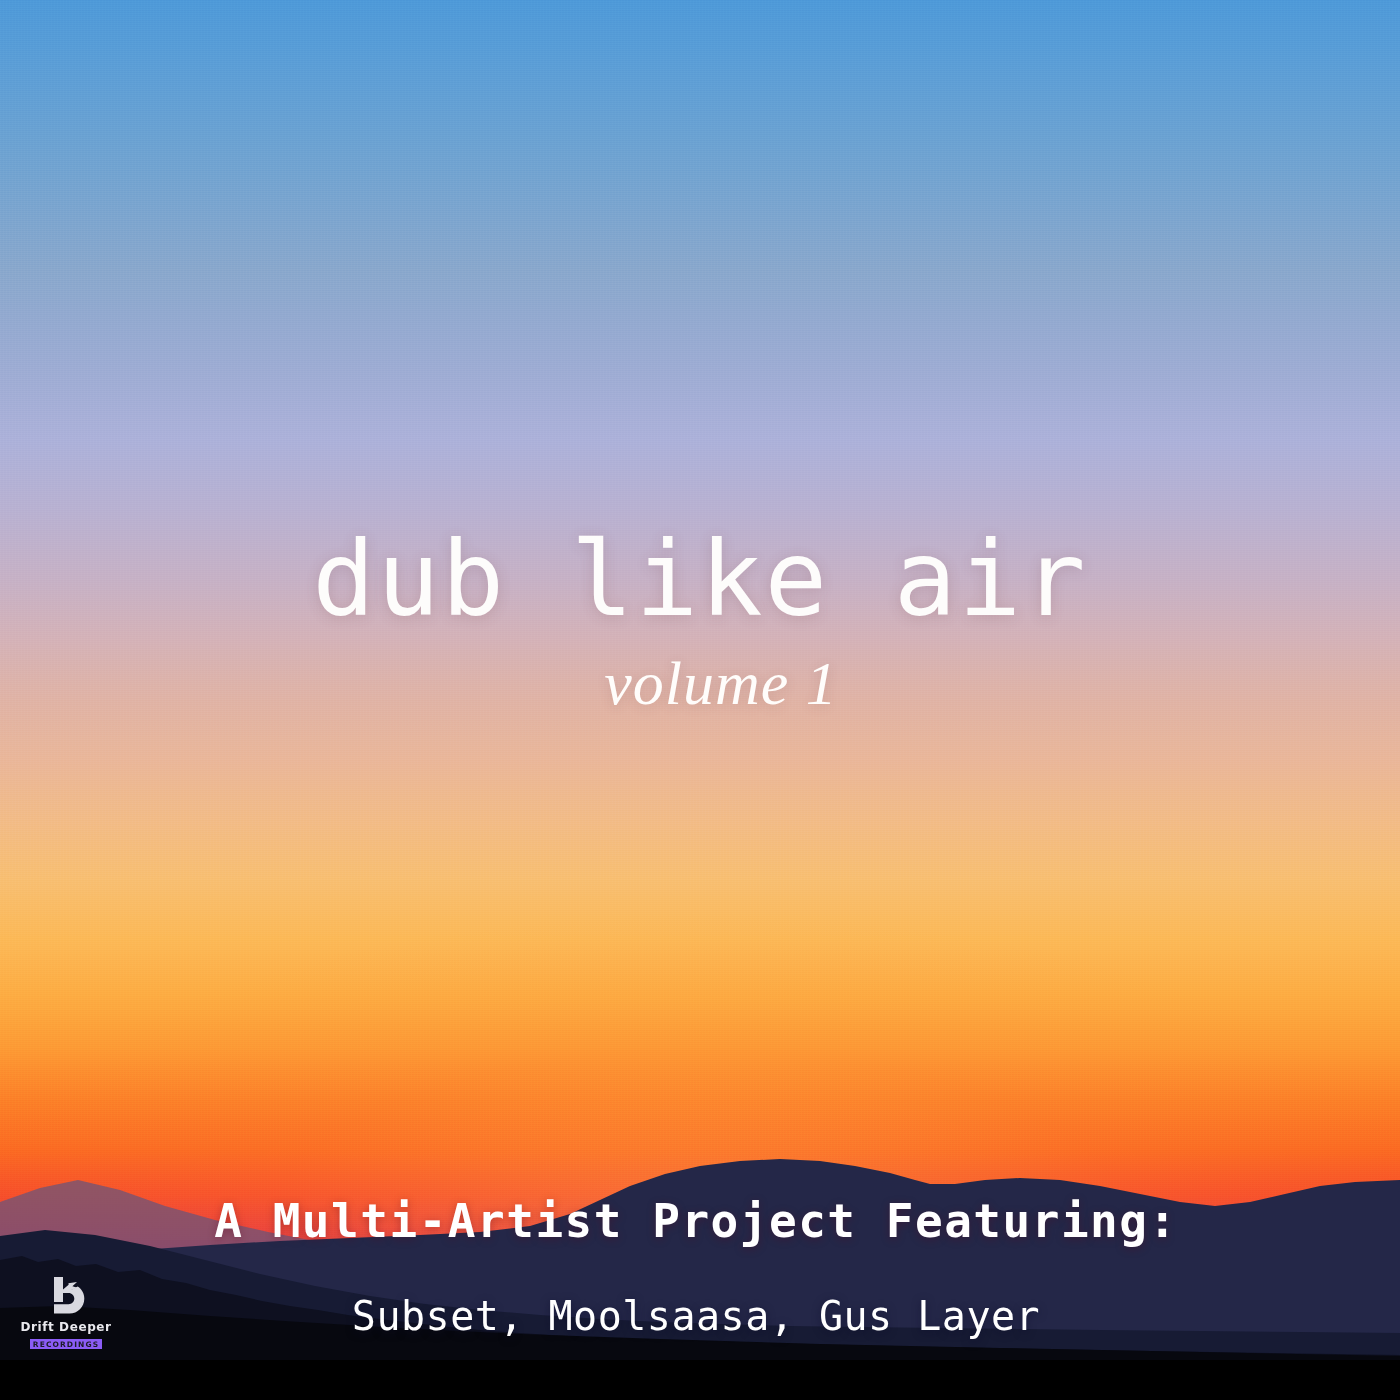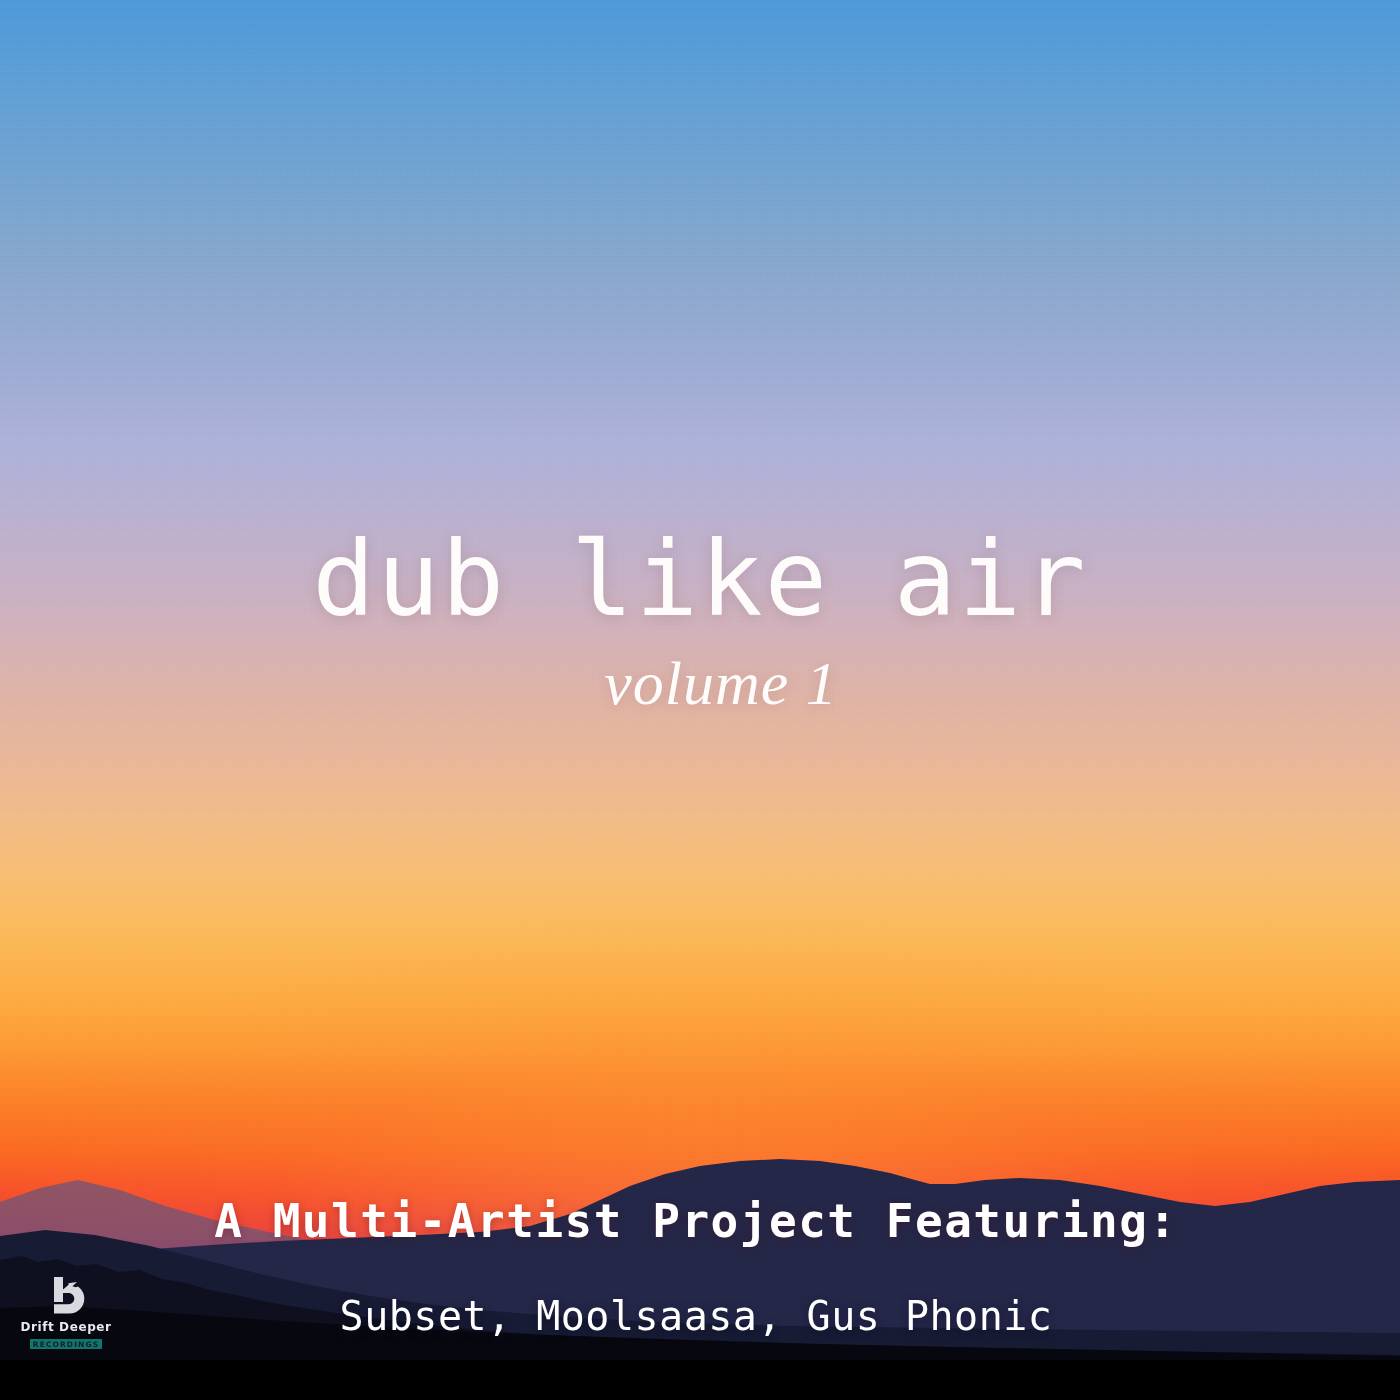--- a/index.html
+++ b/index.html
@@ -212,7 +212,7 @@
   <div class="credits">
     <div class="credits-heading">A Multi-Artist Project Featuring:</div>
     <div class="artist-list">
-      <span class="line">Subset, Moolsaasa, Gus Phonic</span>
+      <span class="line">Subset, Moolsaasa, Gus Layer</span>
     </div>
   </div>
 

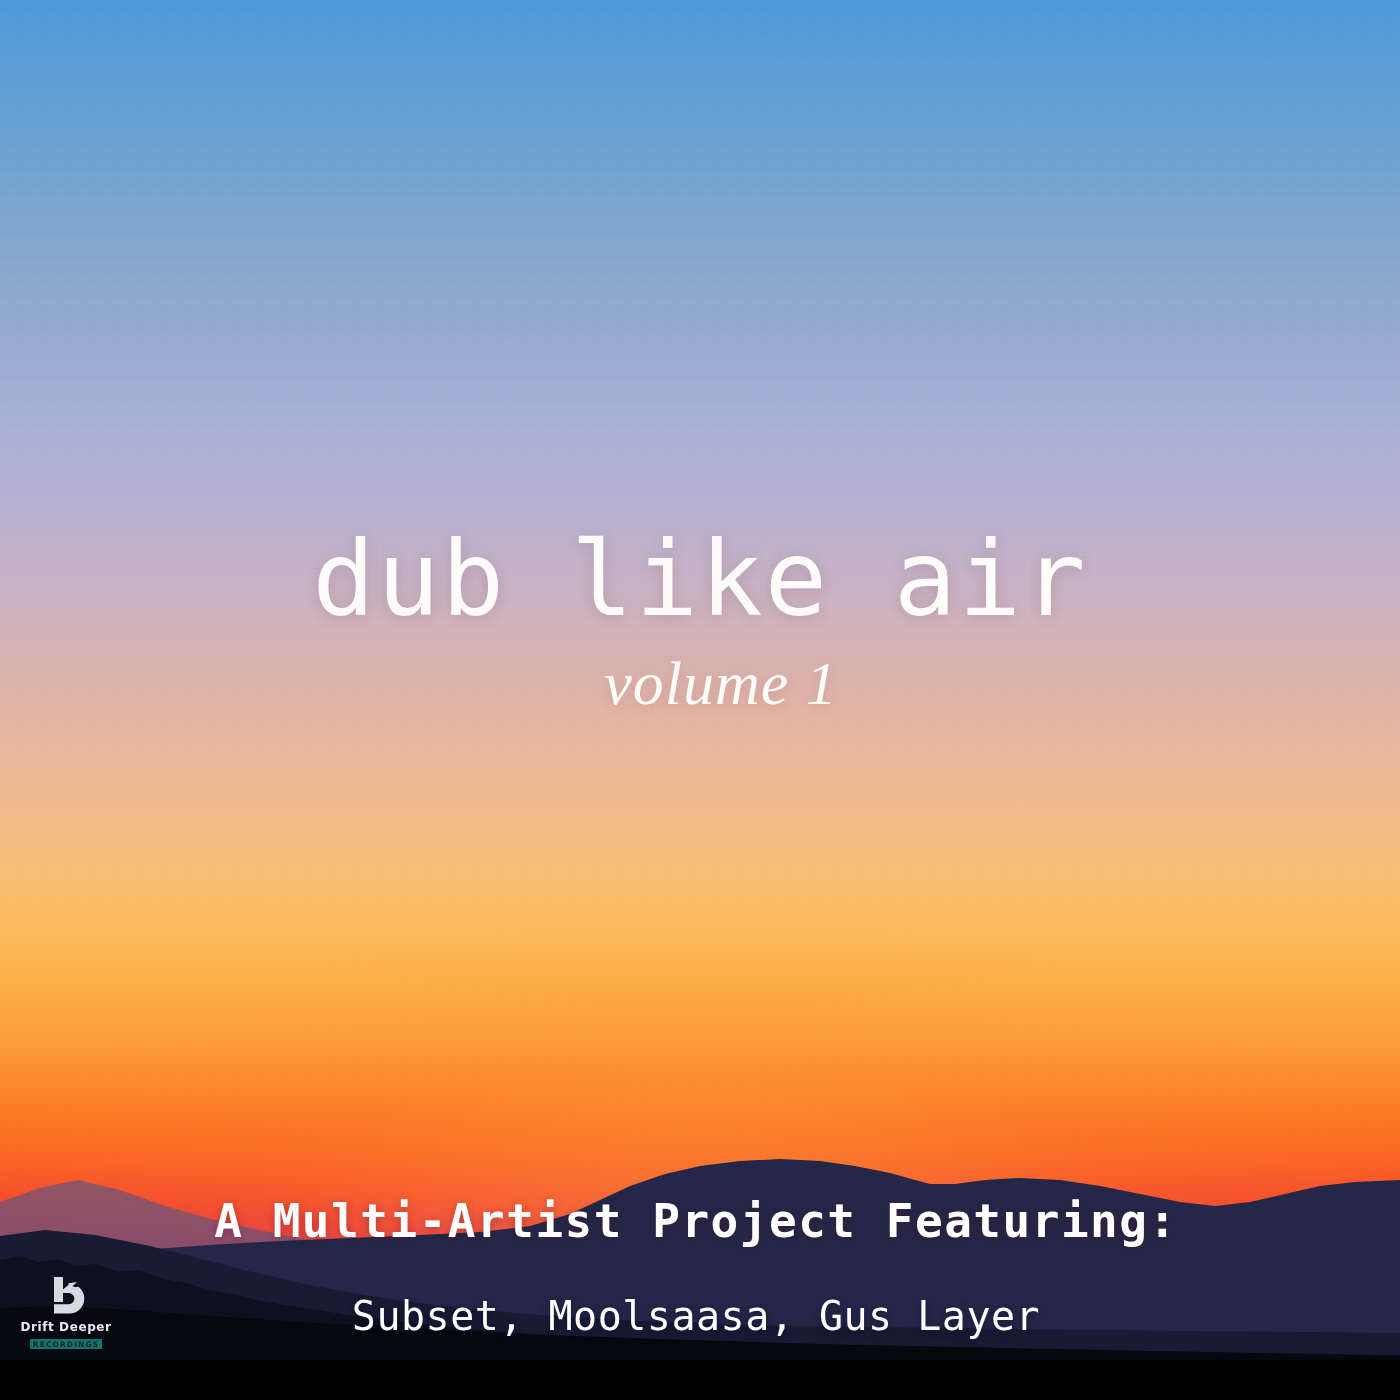--- a/index.html
+++ b/index.html
@@ -164,7 +164,7 @@
     font-weight: 700;
     letter-spacing: 1.1px;
     color: #1b1b28;
-    background: #0f766e;
+    background: #8b5cf6;
     padding: 1px 3px 0 3px;
     margin-top: 2px;
     white-space: nowrap;

